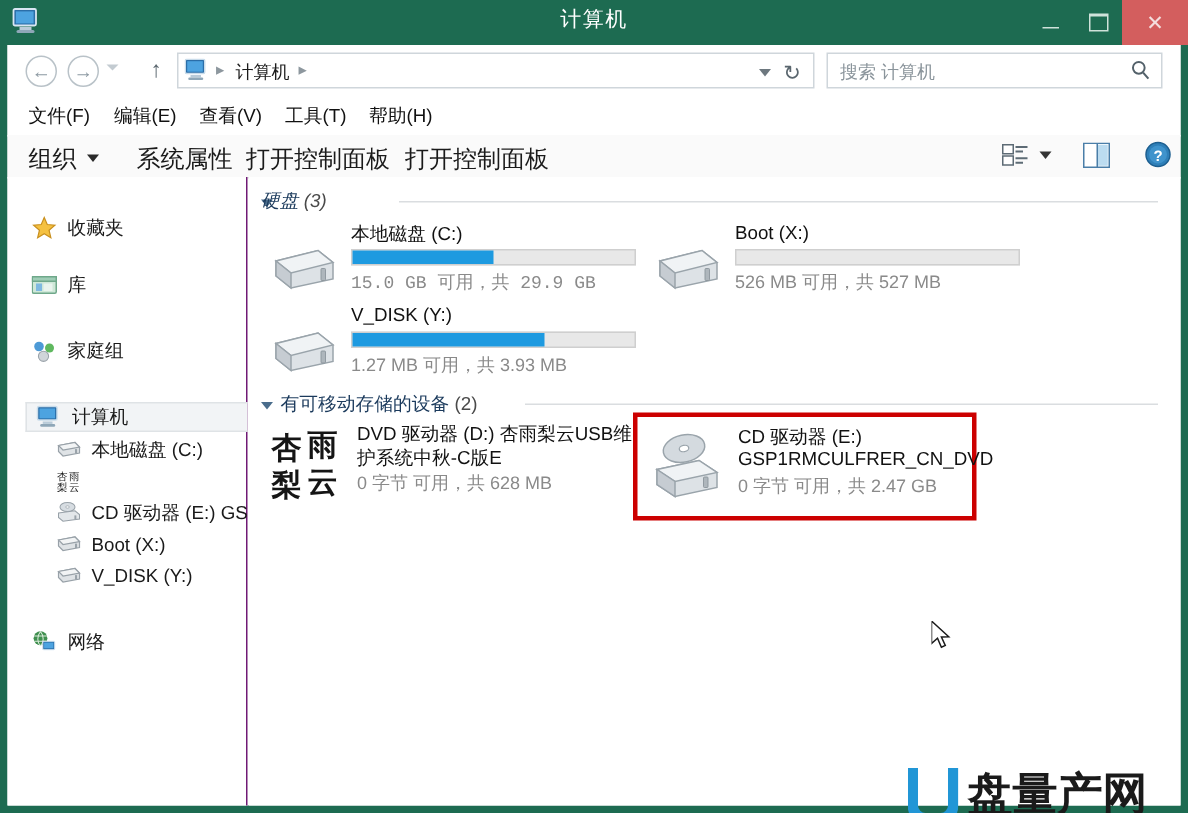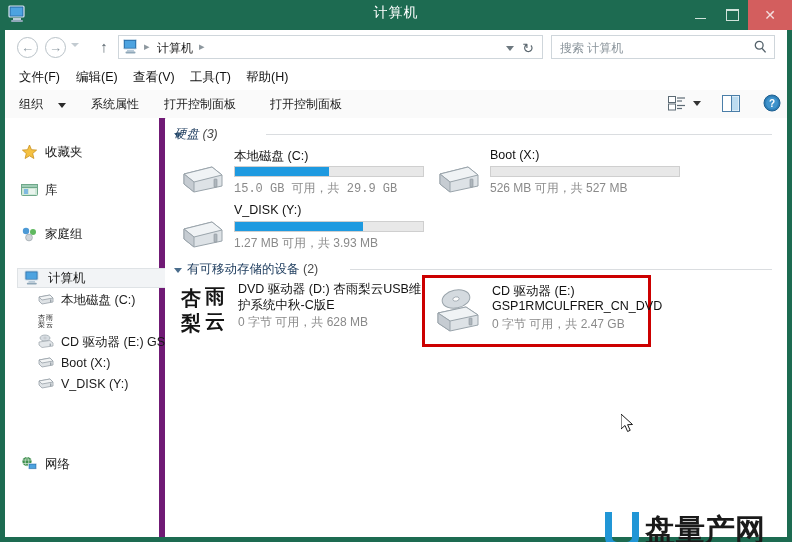--- a/index.html
+++ b/index.html
@@ -95,7 +95,7 @@
     background:#fafafa;border-bottom:1px solid #e3e5e7;
   }
   .tb-item{
-    position:absolute;top:6px;font-size:12px;color:#1a1a1a;white-space:nowrap;
+    position:absolute;top:6px;font-size:16px;color:#1a1a1a;white-space:nowrap;
   }
   .tb-caret{
     position:absolute;top:13px;width:0;height:0;

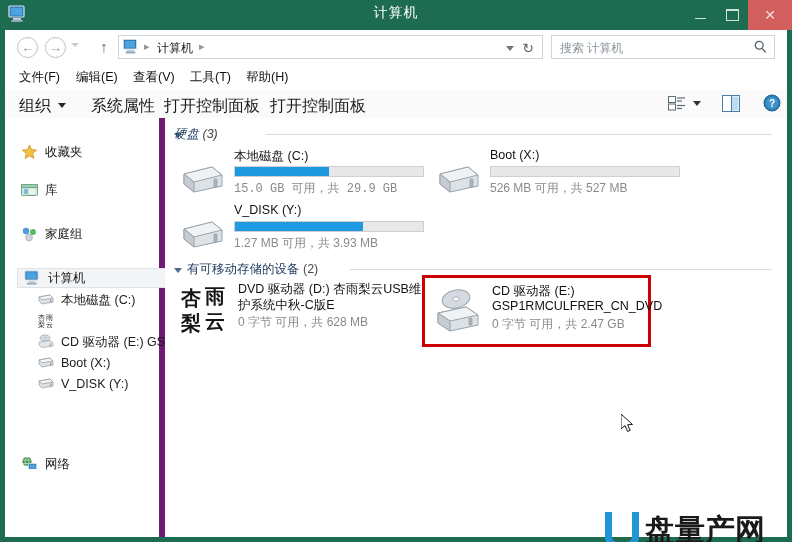--- a/index.html
+++ b/index.html
@@ -106,7 +106,7 @@
   
   .sidebar{
     position:absolute;left:0;top:88px;width:160px;height:419px;
-    background:#ffffff;border-right:6px solid #701a75;box-sizing:border-box;
+    background:#ffffff;border-right:1px solid #701a75;box-sizing:border-box;
   }
   .sb-row{
     position:absolute;left:0;width:159px;height:20px;

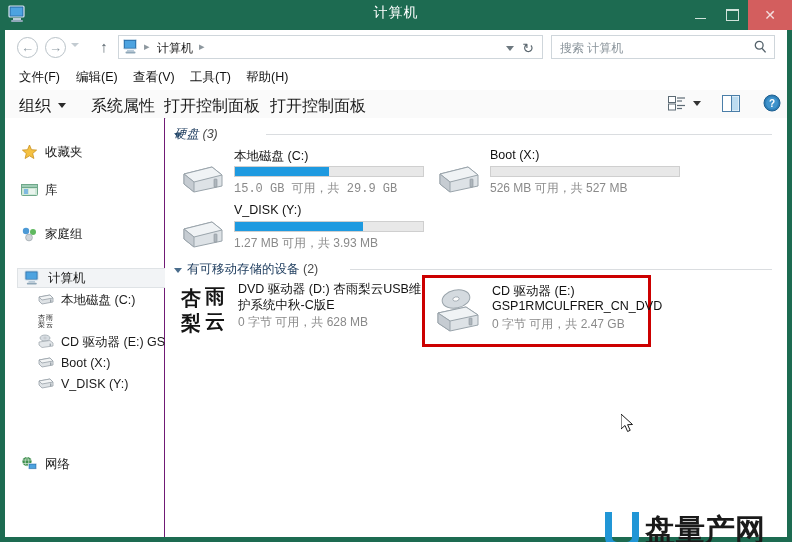--- a/index.html
+++ b/index.html
@@ -364,7 +364,7 @@
         <span>V_DISK (Y:)</span>
       </div>
 
-      <div class="sb-row" style="left:16px;top:300px;width:140px;margin-top:36px;">
+      <div class="sb-row" style="left:16px;top:300px;width:140px;">
         <span class="sb-ico">
           <svg width="17" height="16" viewBox="0 0 17 16">
             <circle cx="6" cy="5.5" r="4.6" fill="#3f8f4f"></circle>

